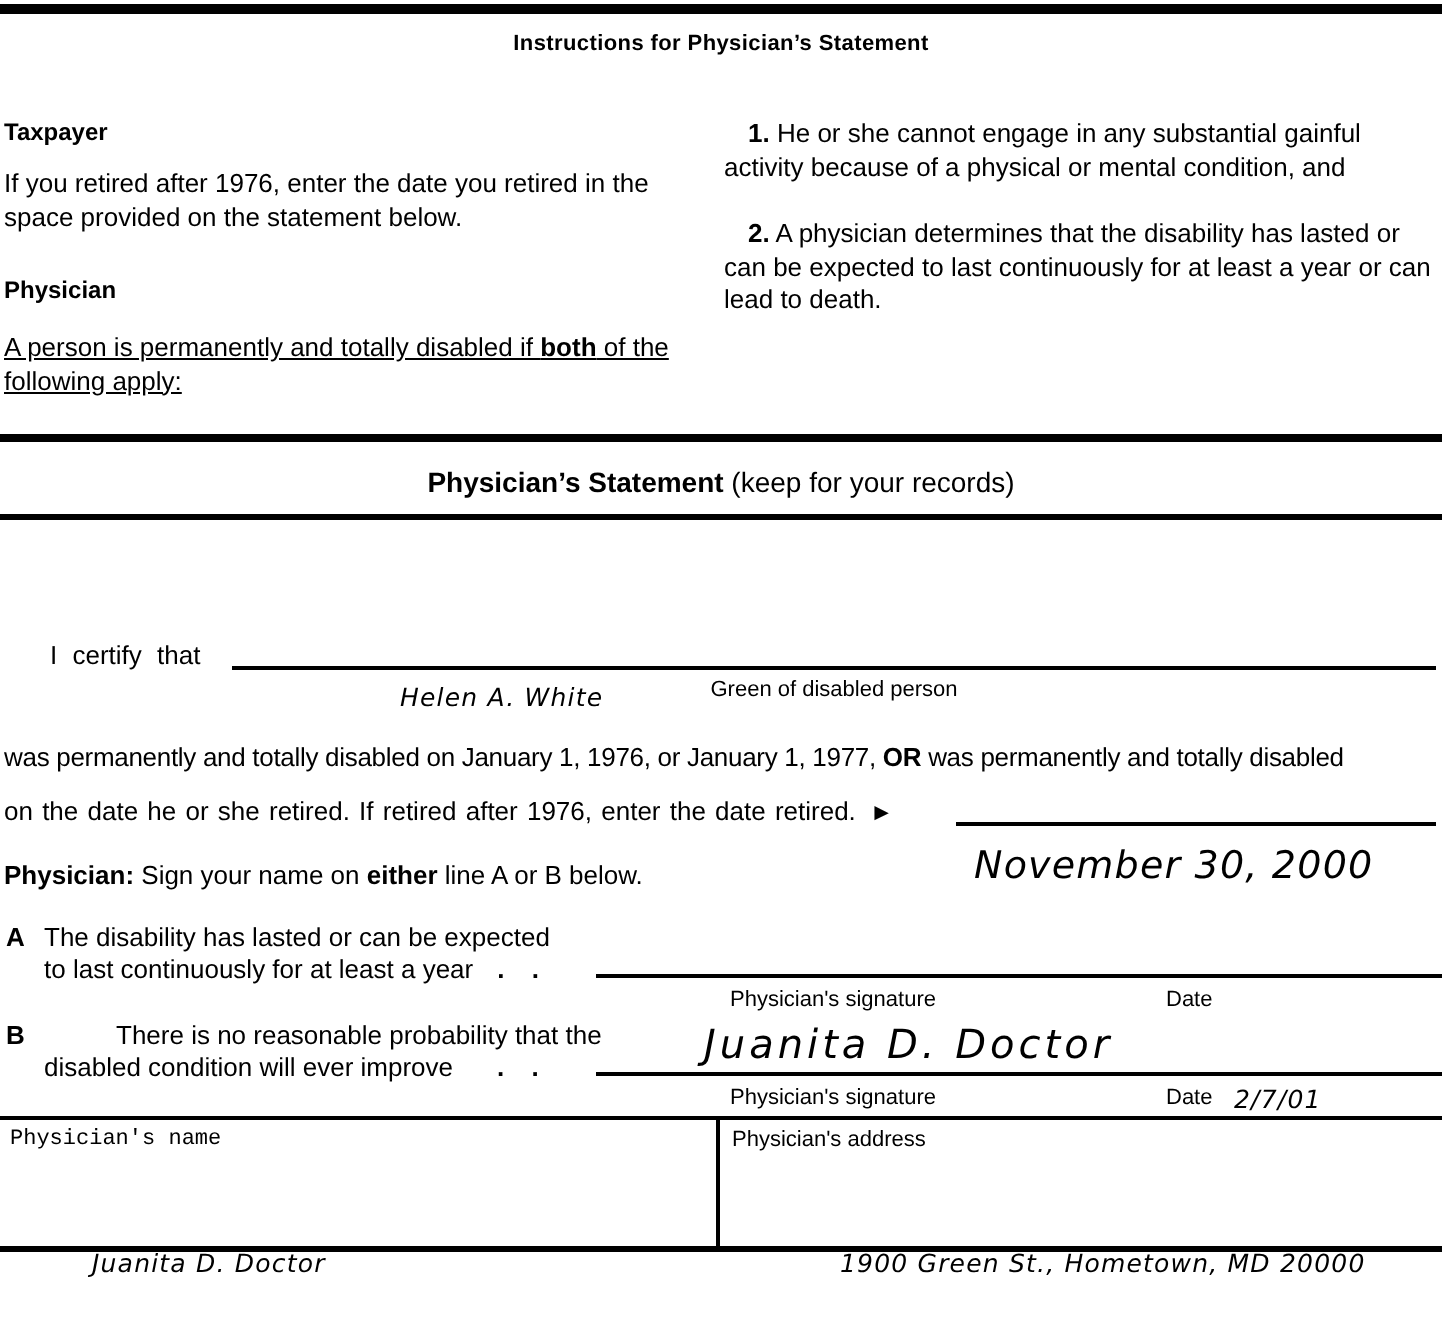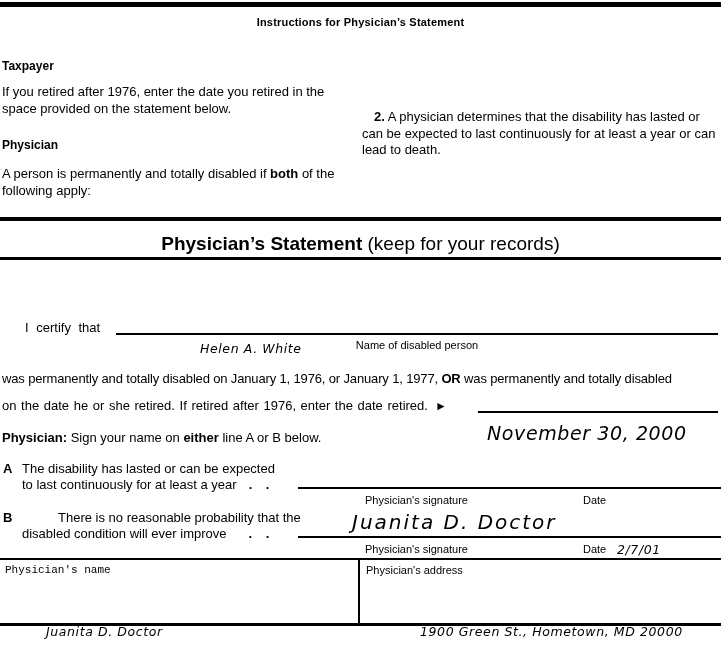--- a/index.html
+++ b/index.html
@@ -40,6 +40,9 @@
     <span>A person is permanently and totally disabled if </span><span class="b">both</span><span> of the following apply:</span>
   </div>
 
+  <div class="abs t13" style="left:362px;top:59px;width:357px;text-indent:12px;">
+    <span class="b">1.</span> <span>He or she cannot engage in any substantial gainful activity because of a physical or mental condition, and</span>
+  </div>
   <div class="abs t13" style="left:362px;top:109px;width:357px;text-indent:12px;">
     <span class="b">2.</span> <span>A physician determines that the disability has lasted or can be expected to last continuously for at least a year or can lead to death.</span>
   </div>

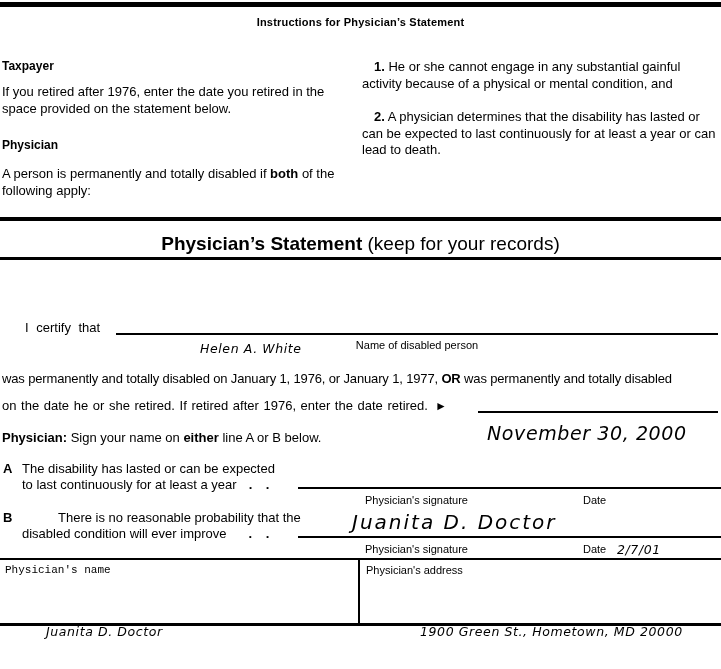--- a/index.html
+++ b/index.html
@@ -36,7 +36,7 @@
   <div class="abs h2" style="left:2px;top:59px;">Taxpayer</div>
   <div class="abs t13" style="left:2px;top:84px;width:352px;">If you retired after 1976, enter the date you retired in the space provided on the statement below.</div>
   <div class="abs h2" style="left:2px;top:138px;">Physician</div>
-  <div class="abs t13" style="left:2px;top:166px;width:352px;">
+  <div class="abs t13" style="left:2px;top:166px;width:352px;text-decoration:underline;">
     <span>A person is permanently and totally disabled if </span><span class="b">both</span><span> of the following apply:</span>
   </div>
 

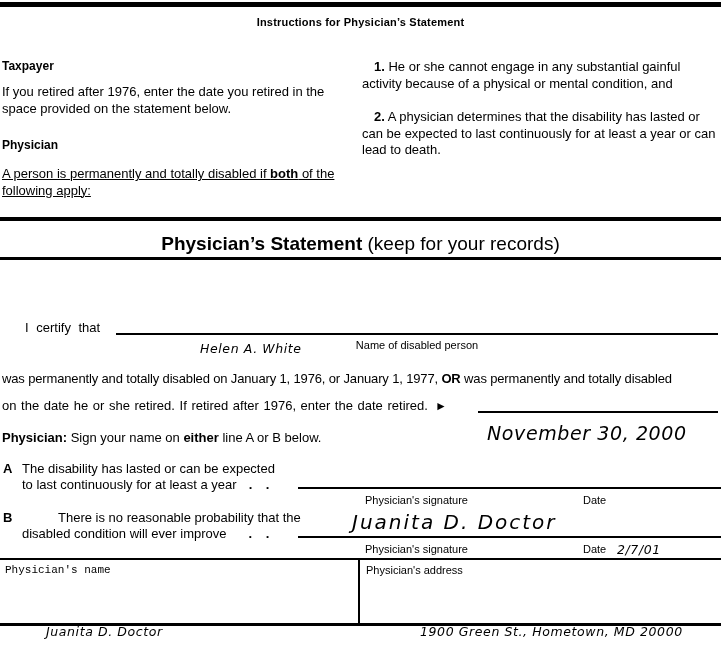--- a/index.html
+++ b/index.html
@@ -48,7 +48,7 @@
   </div>
 
   <div class="rule" style="left:0;top:217px;width:721px;height:4px;"></div>
-  <div class="abs center" style="top:233px;font-size:19px;">
+  <div class="abs center" style="top:233px;font-size:14px;">
     <span class="b">Physician’s Statement</span><span> (keep for your records)</span>
   </div>
   <div class="rule" style="left:0;top:257px;width:721px;height:3px;"></div>

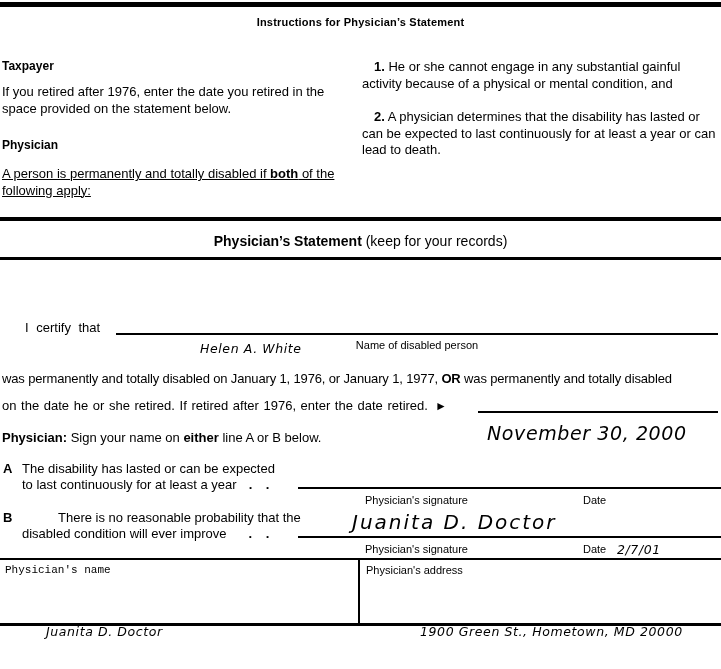--- a/index.html
+++ b/index.html
@@ -56,7 +56,7 @@
   <div class="abs t13" style="left:25px;top:320px;word-spacing:4px;">I certify that</div>
   <div class="abs hand" style="left:200px;top:313px;font-size:12.5px;">Helen A. White</div>
   <div class="rule" style="left:116px;top:333px;width:602px;height:2px;"></div>
-  <div class="abs t11" style="left:116px;top:339px;width:602px;text-align:center;">Name of disabled person</div>
+  <div class="abs t11" style="left:116px;top:339px;width:602px;text-align:center;">Green of disabled person</div>
 
   <div class="abs t13 nowrap tight" style="left:2px;top:371px;">
     <span>was permanently and totally disabled on January 1, 1976, or January 1, 1977, </span><span class="b">OR</span><span> was permanently and totally disabled</span>

